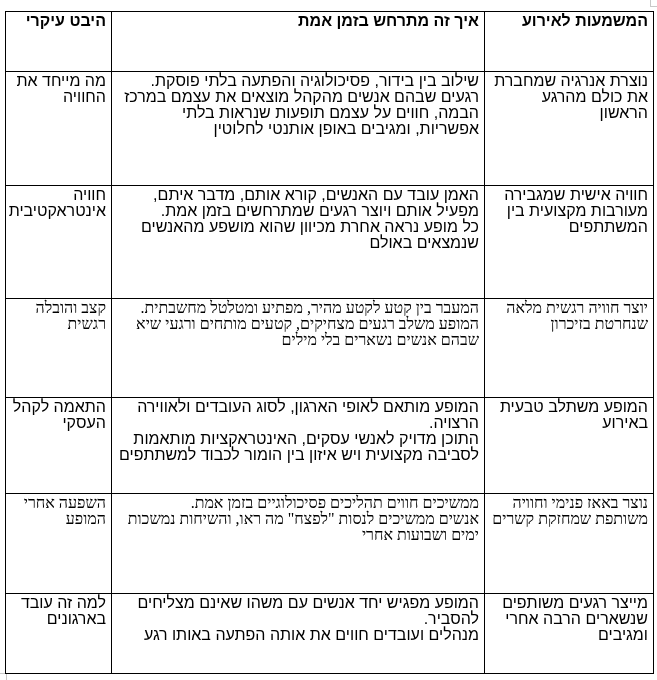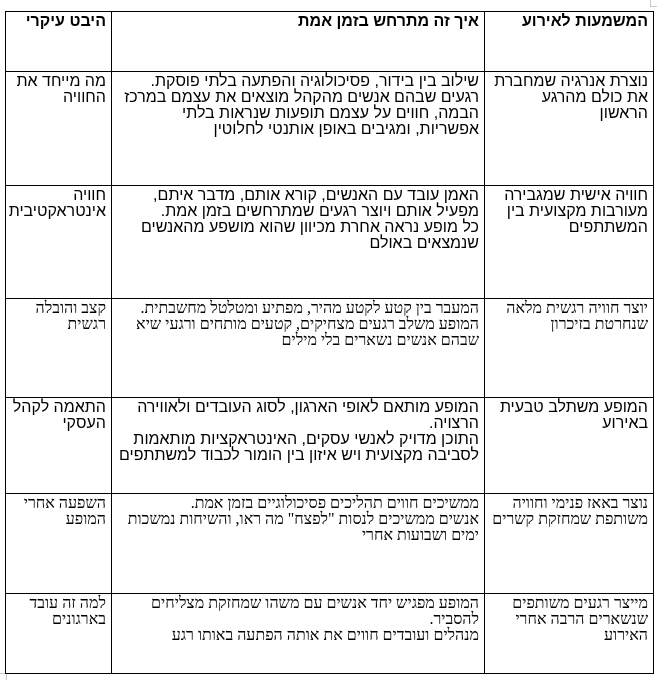--- a/index.html
+++ b/index.html
@@ -54,7 +54,7 @@
     tr.r3 td { height: 97px; font-family: Liberation Serif, serif; }
     tr.r4 td { height: 94px; }
     tr.r5 td { height: 98px; font-family: Liberation Serif, serif; }
-    tr.r6 td { height: 78px; font-family: Liberation Serif, serif; }
+    tr.r6 td { height: 78px; }
     .line { display: block; }
   </style>
 </head>

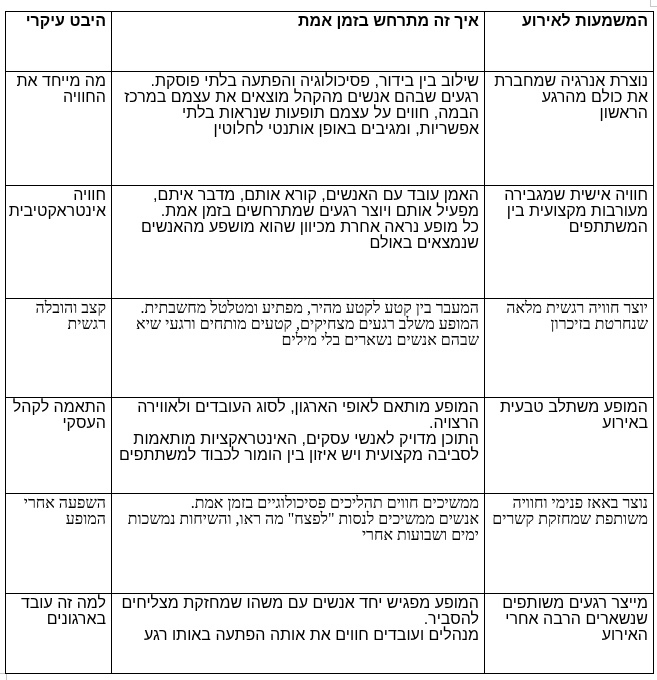--- a/index.html
+++ b/index.html
@@ -120,7 +120,7 @@
     <tr class="r6">
       <td>מייצר רגעים משותפים שנשארים הרבה אחרי האירוע</td>
       <td>
-        <span class="line">המופע מפגיש יחד אנשים עם משהו שמחזקת מצליחים להסביר.</span>
+        <span class="line">המופע מפגיש יחד אנשים עם משהו שאינם מצליחים להסביר.</span>
         <span class="line">מנהלים ועובדים חווים את אותה הפתעה באותו רגע</span>
       </td>
       <td>למה זה עובד בארגונים</td>

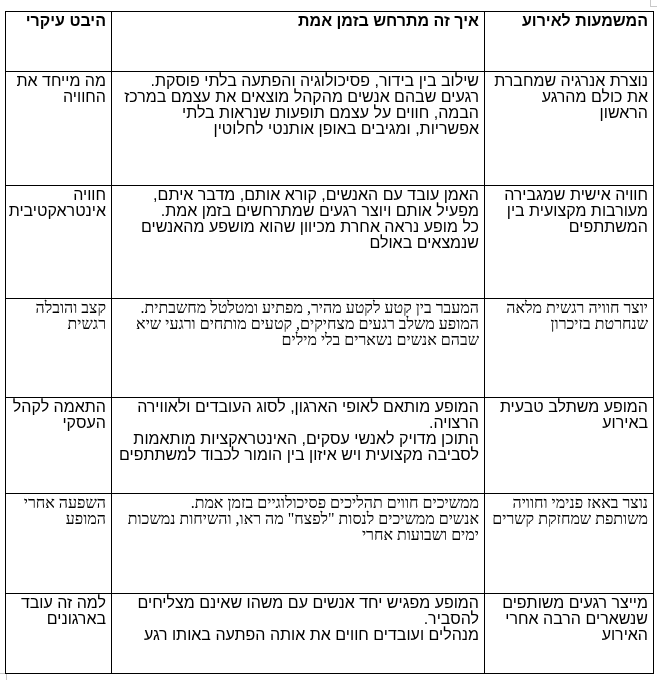--- a/index.html
+++ b/index.html
@@ -118,7 +118,7 @@
       <td>השפעה אחרי המופע</td>
     </tr>
     <tr class="r6">
-      <td>מייצר רגעים משותפים שנשארים הרבה אחרי האירוע</td>
+      <td>מייצר רגעים משותפים שנשארים הרבה אחרי ומגיבים</td>
       <td>
         <span class="line">המופע מפגיש יחד אנשים עם משהו שאינם מצליחים להסביר.</span>
         <span class="line">מנהלים ועובדים חווים את אותה הפתעה באותו רגע</span>

